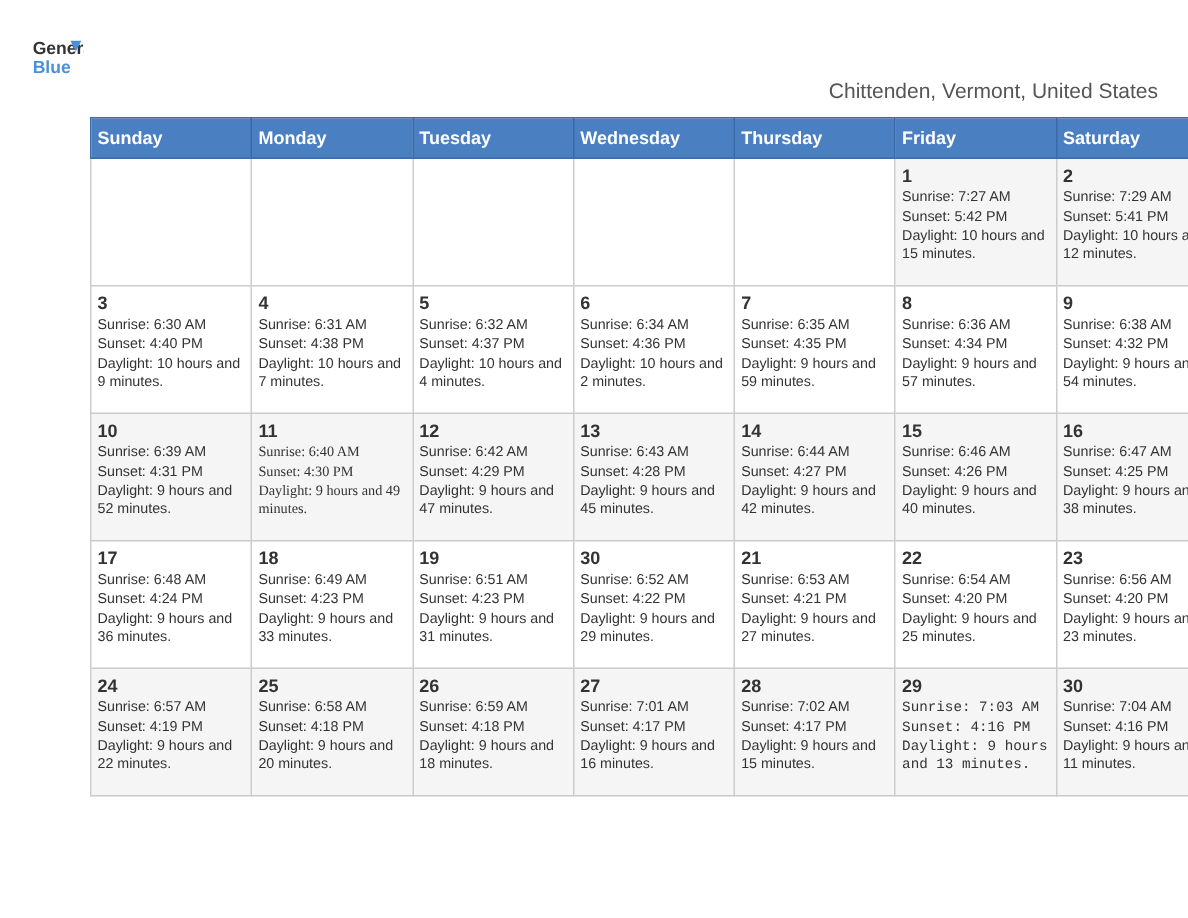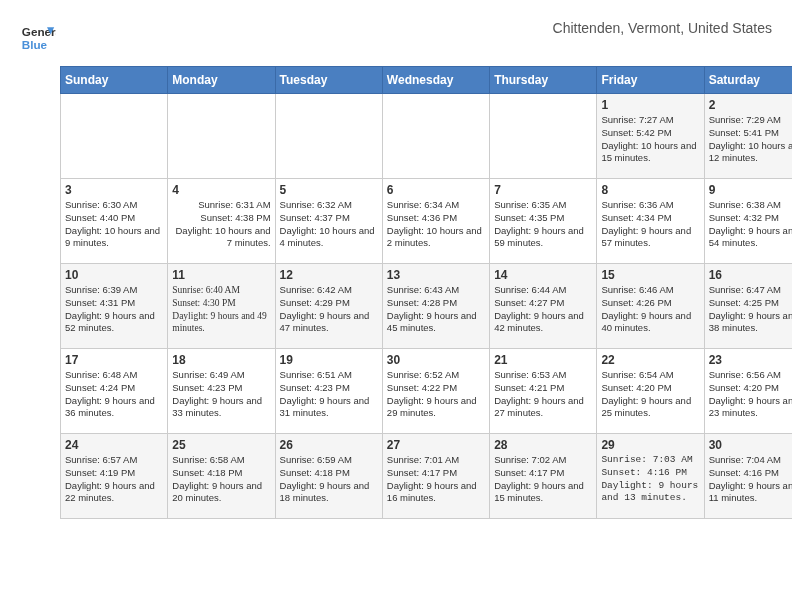--- a/index.html
+++ b/index.html
@@ -36,6 +36,7 @@
     .subtitle {
       font-size: 14px;
       color: #555;
+      margin-top: 32px;
     }
     table {
       width: 100%;

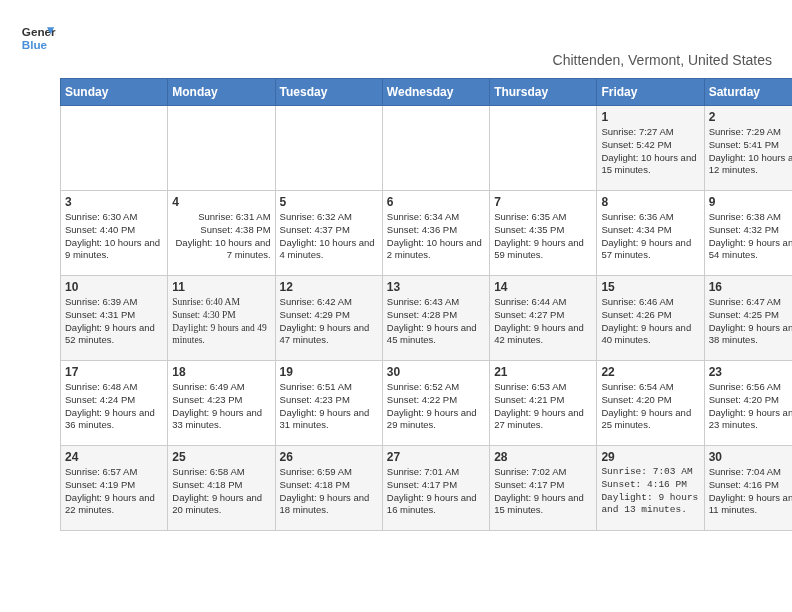--- a/index.html
+++ b/index.html
@@ -136,7 +136,7 @@
         </td>
         <td>
           <div class="day-num">4</div>
-          <div class="day-info" style="white-space: pre-line; text-align: right;">Sunrise: 6:31 AM
+          <div class="day-info" style="white-space: pre-line;">Sunrise: 6:31 AM
 Sunset: 4:38 PM
 Daylight: 10 hours and 7 minutes.</div>
         </td>

